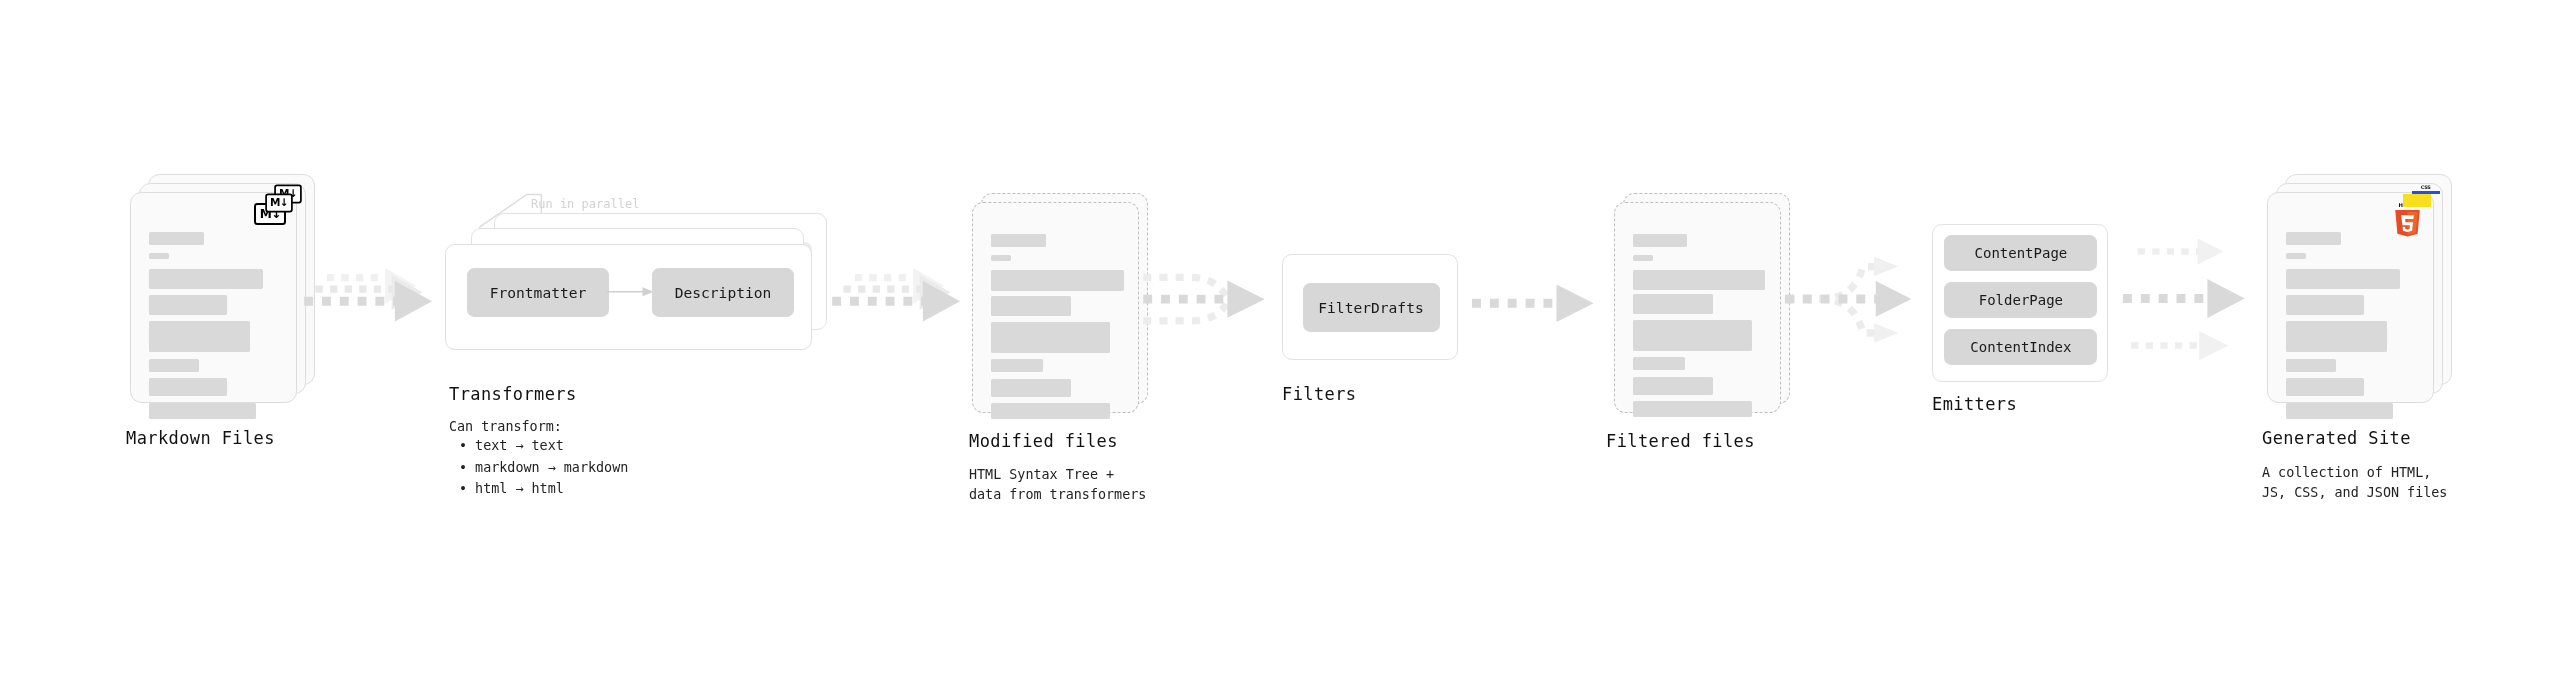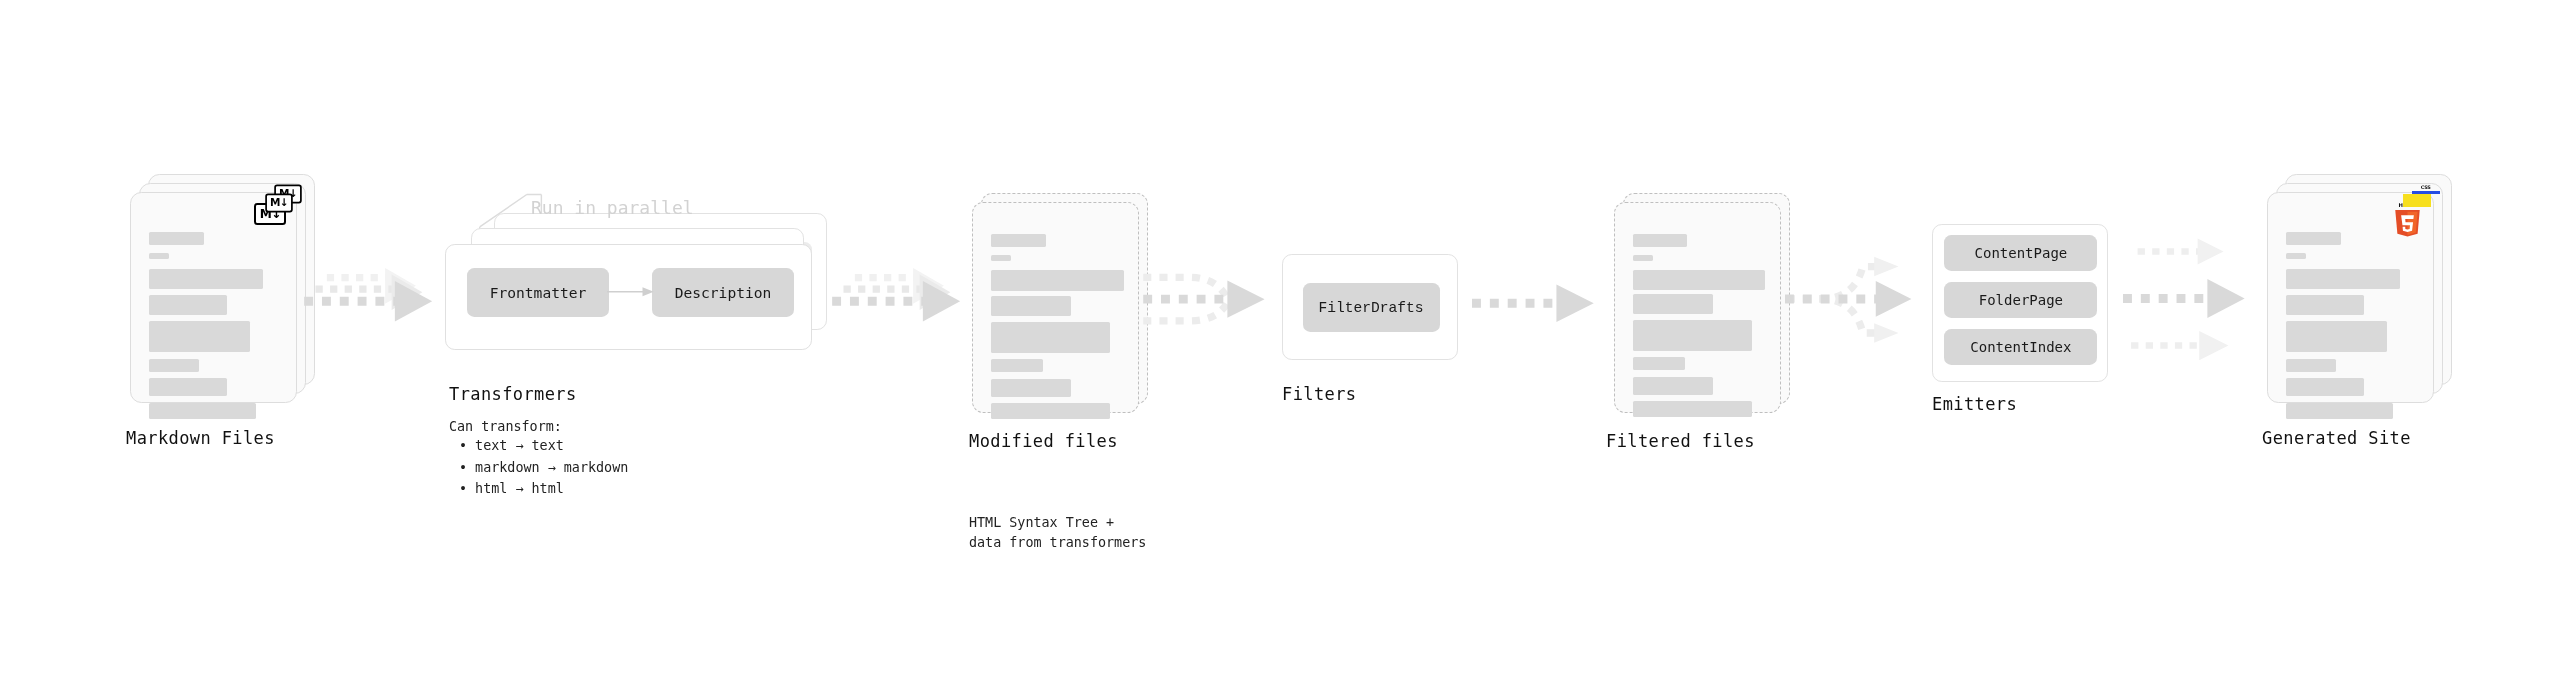--- a/index.html
+++ b/index.html
@@ -100,7 +100,7 @@
   }
   .note{
     position:absolute;
-    font-size:18px;
+    font-size:12px;
     color:#d2d2d2;
     white-space:nowrap;
   }

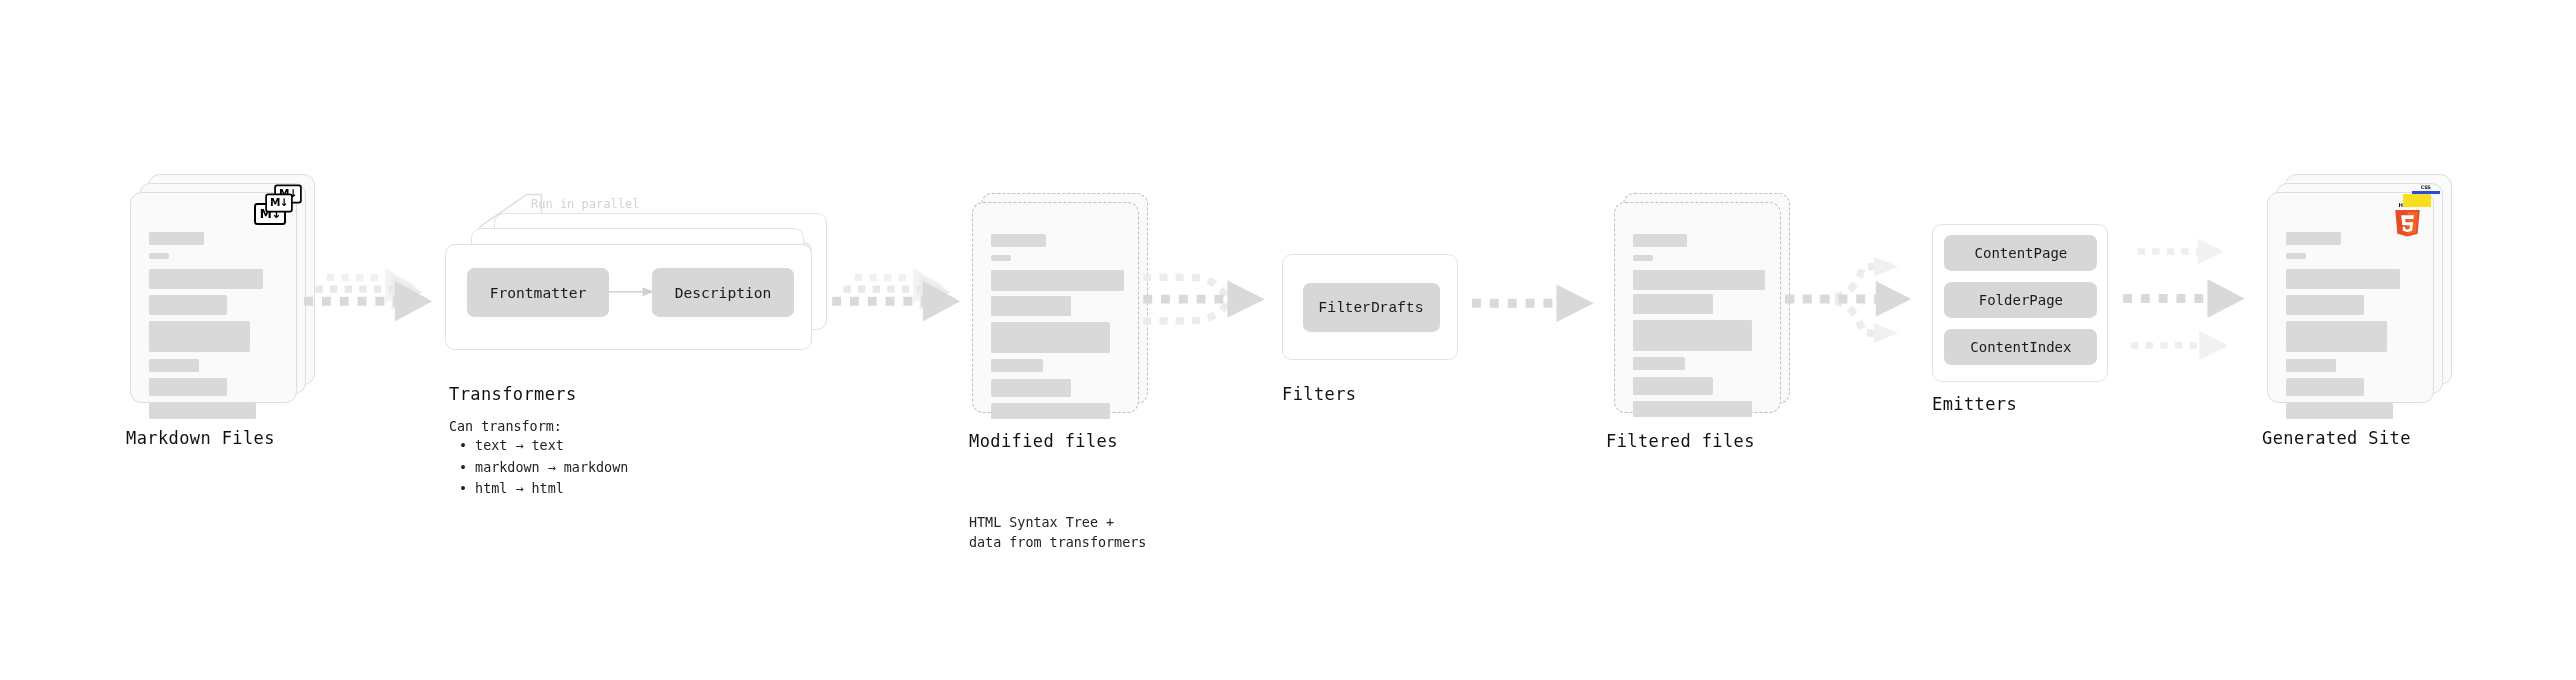--- a/index.html
+++ b/index.html
@@ -254,7 +254,7 @@
 
   <div class="stage" style="left:1282px;top:254px;">
     <div class="group-box" style="left:0;top:0;width:176px;height:106px;">
-      <div class="chip" style="left:19.5px;top:28px;width:137px;height:49px;font-family:Liberation Mono, monospace;">FilterDrafts</div>
+      <div class="chip" style="left:19.5px;top:28px;width:137px;height:49px;">FilterDrafts</div>
     </div>
   </div>
   <div class="title" style="left:1282px;top:384px;">Filters</div>

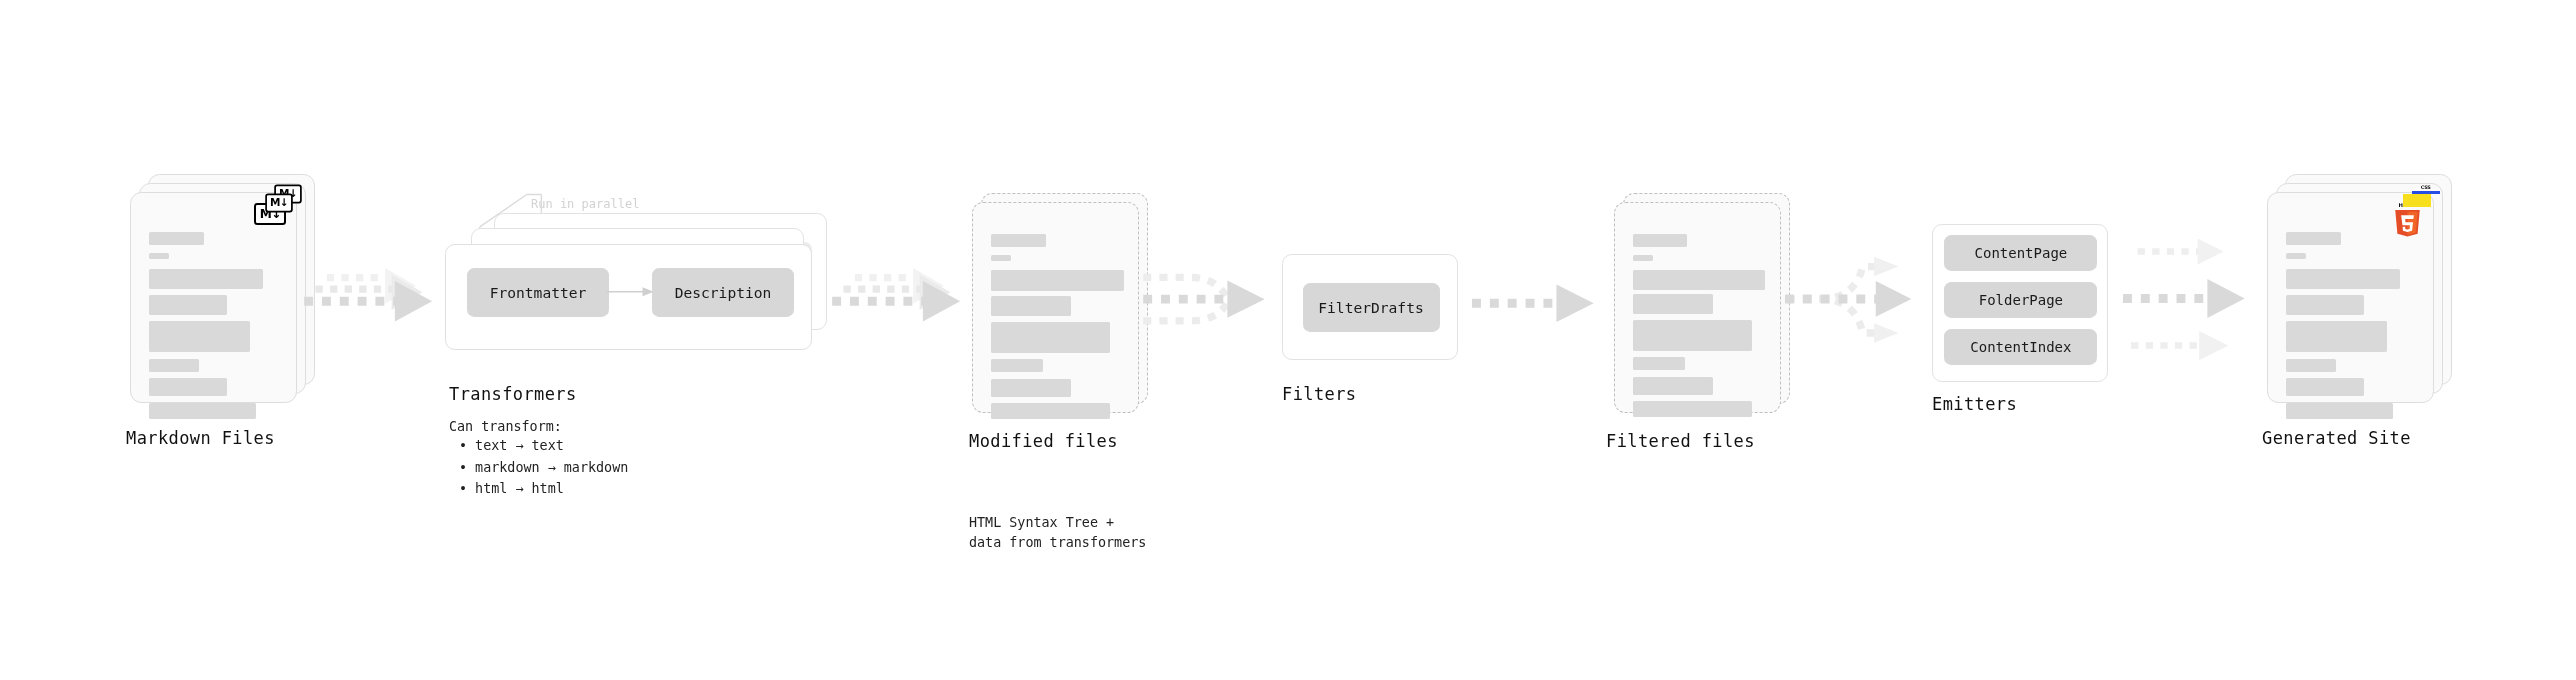--- a/index.html
+++ b/index.html
@@ -236,7 +236,7 @@
     </div>
   </div>
   <div class="title" style="left:969px;top:431px;">Modified files</div>
-  <div class="sub" style="left:969px;top:465px;margin-top:48px;">HTML Syntax Tree +
+  <div class="sub" style="left:969px;top:465px;">HTML Syntax Tree +
 data from transformers</div>
 
   <div class="arrow" style="left:1143px;top:270px;">

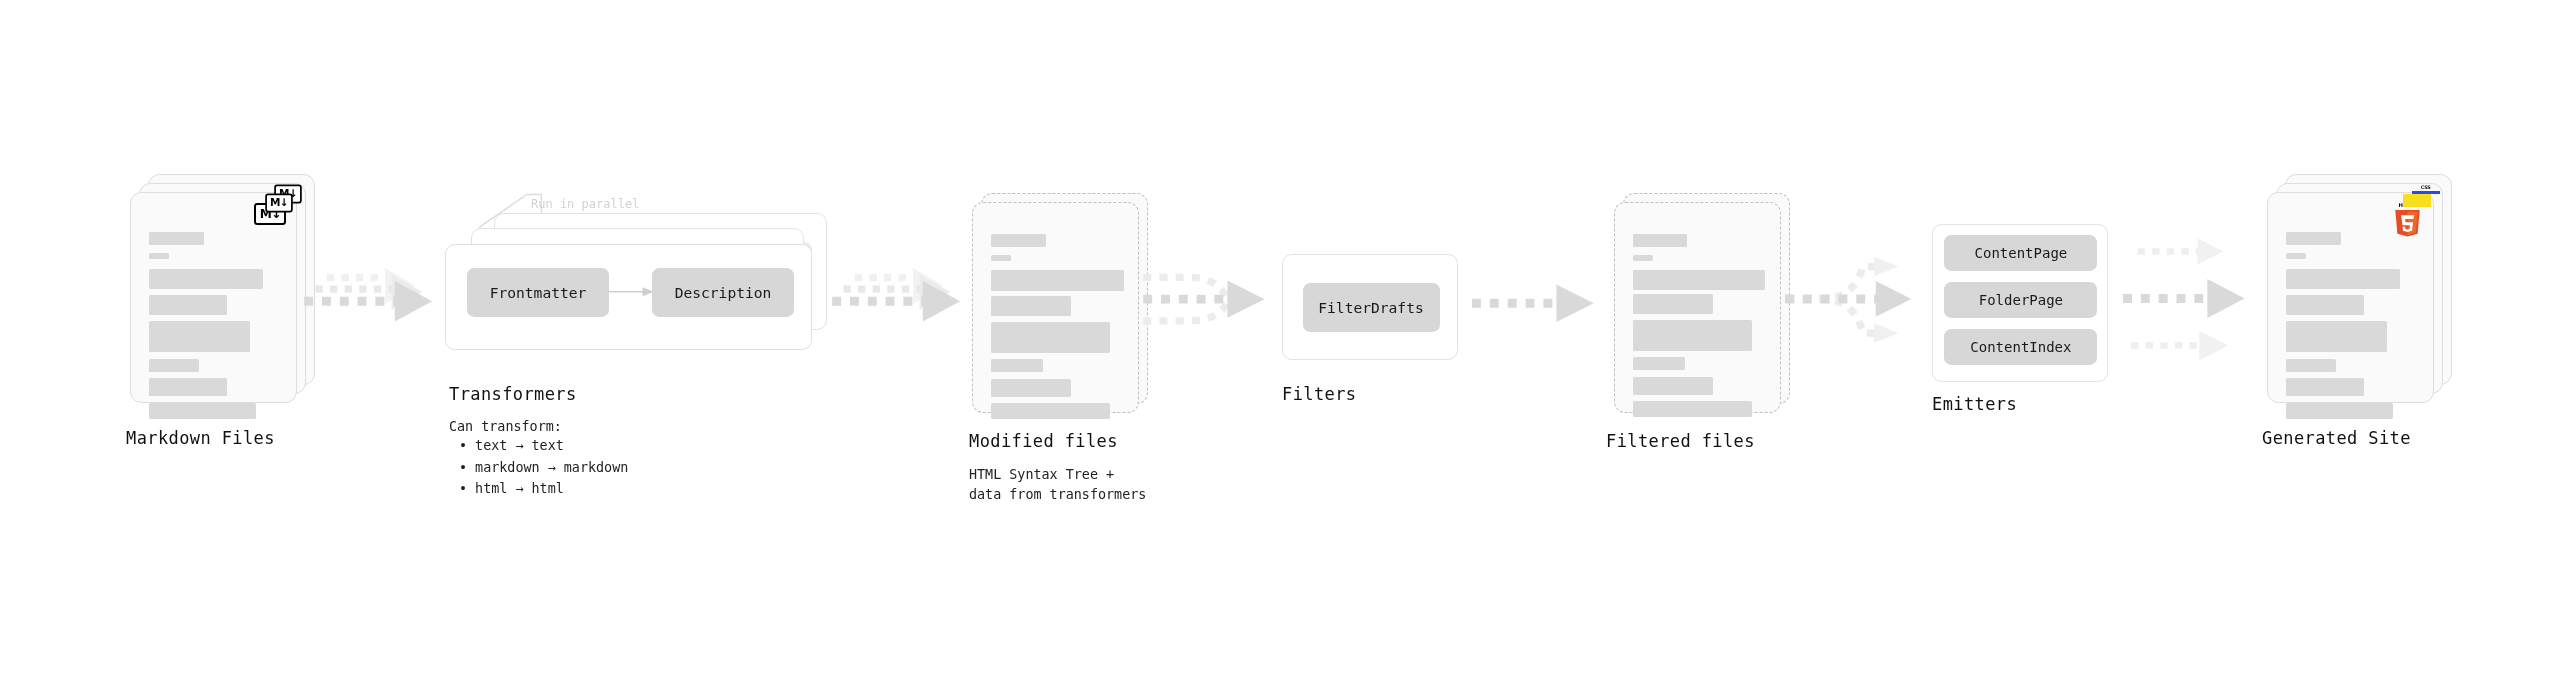--- a/index.html
+++ b/index.html
@@ -358,6 +358,8 @@
     </div>
   </div>
   <div class="title" style="left:2262px;top:428px;">Generated Site</div>
+  <div class="sub" style="left:2262px;top:463px;">A collection of HTML,
+JS, CSS, and JSON files</div>
 
 </div>
 

